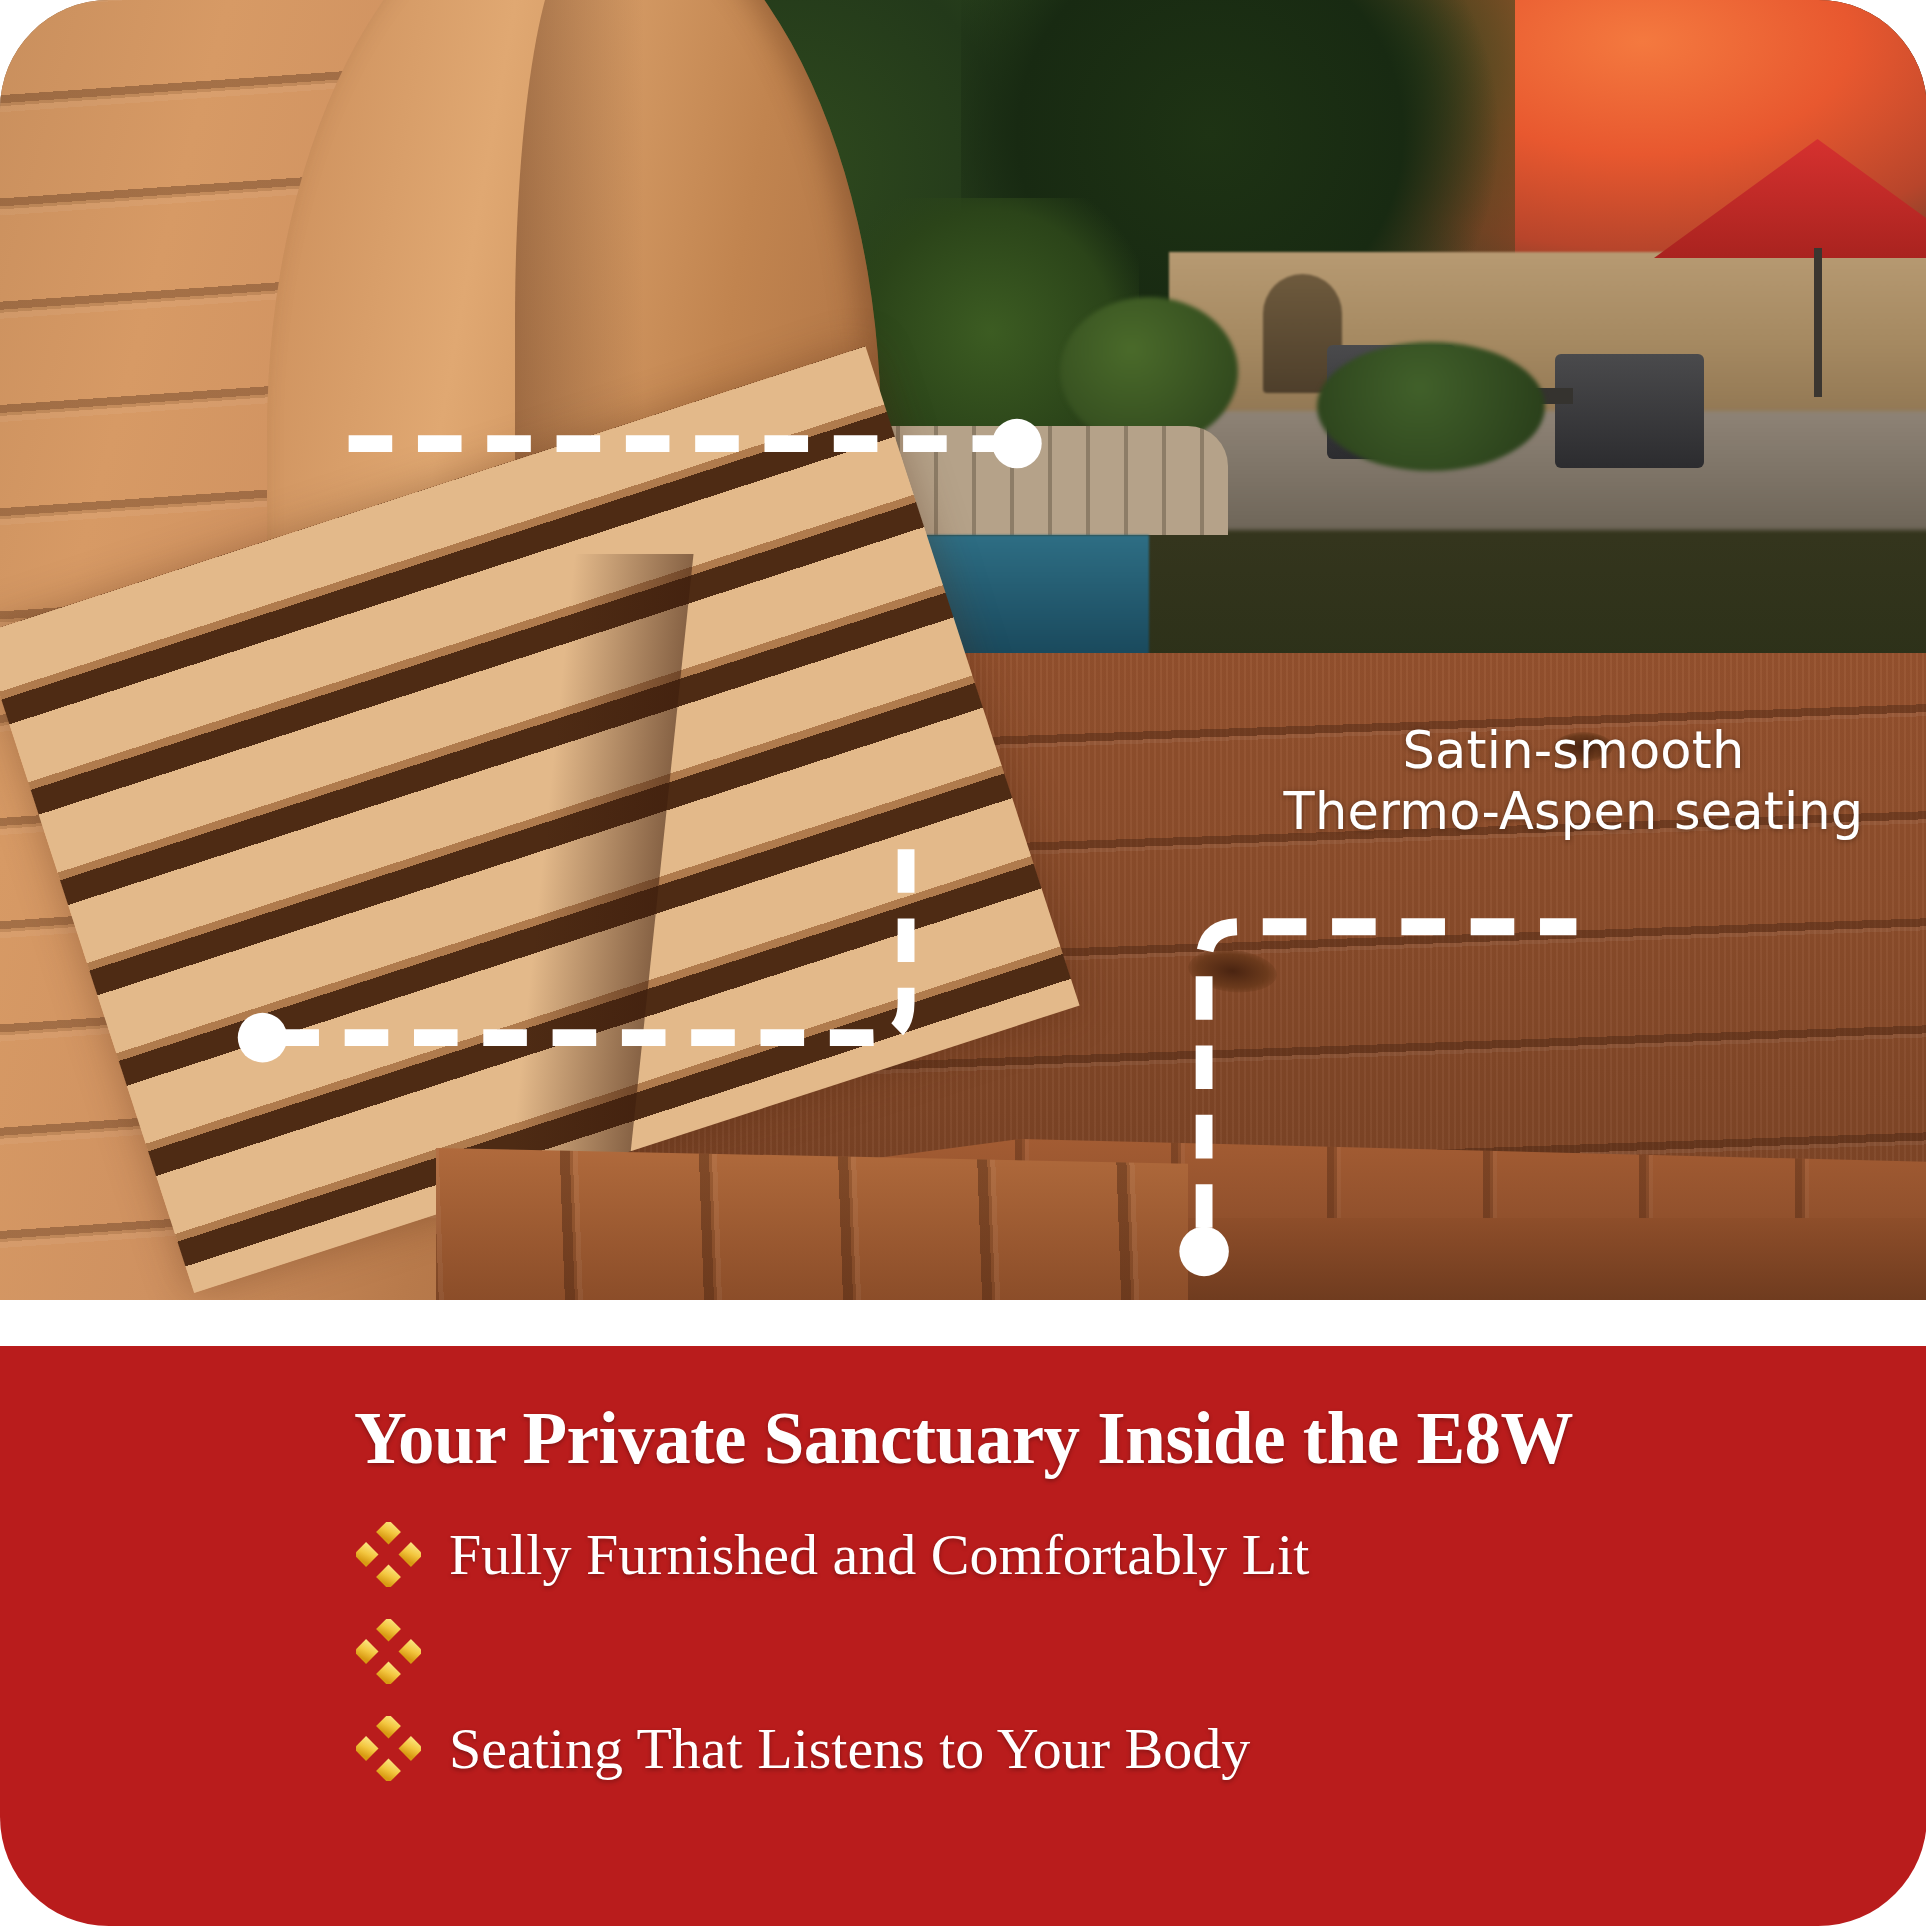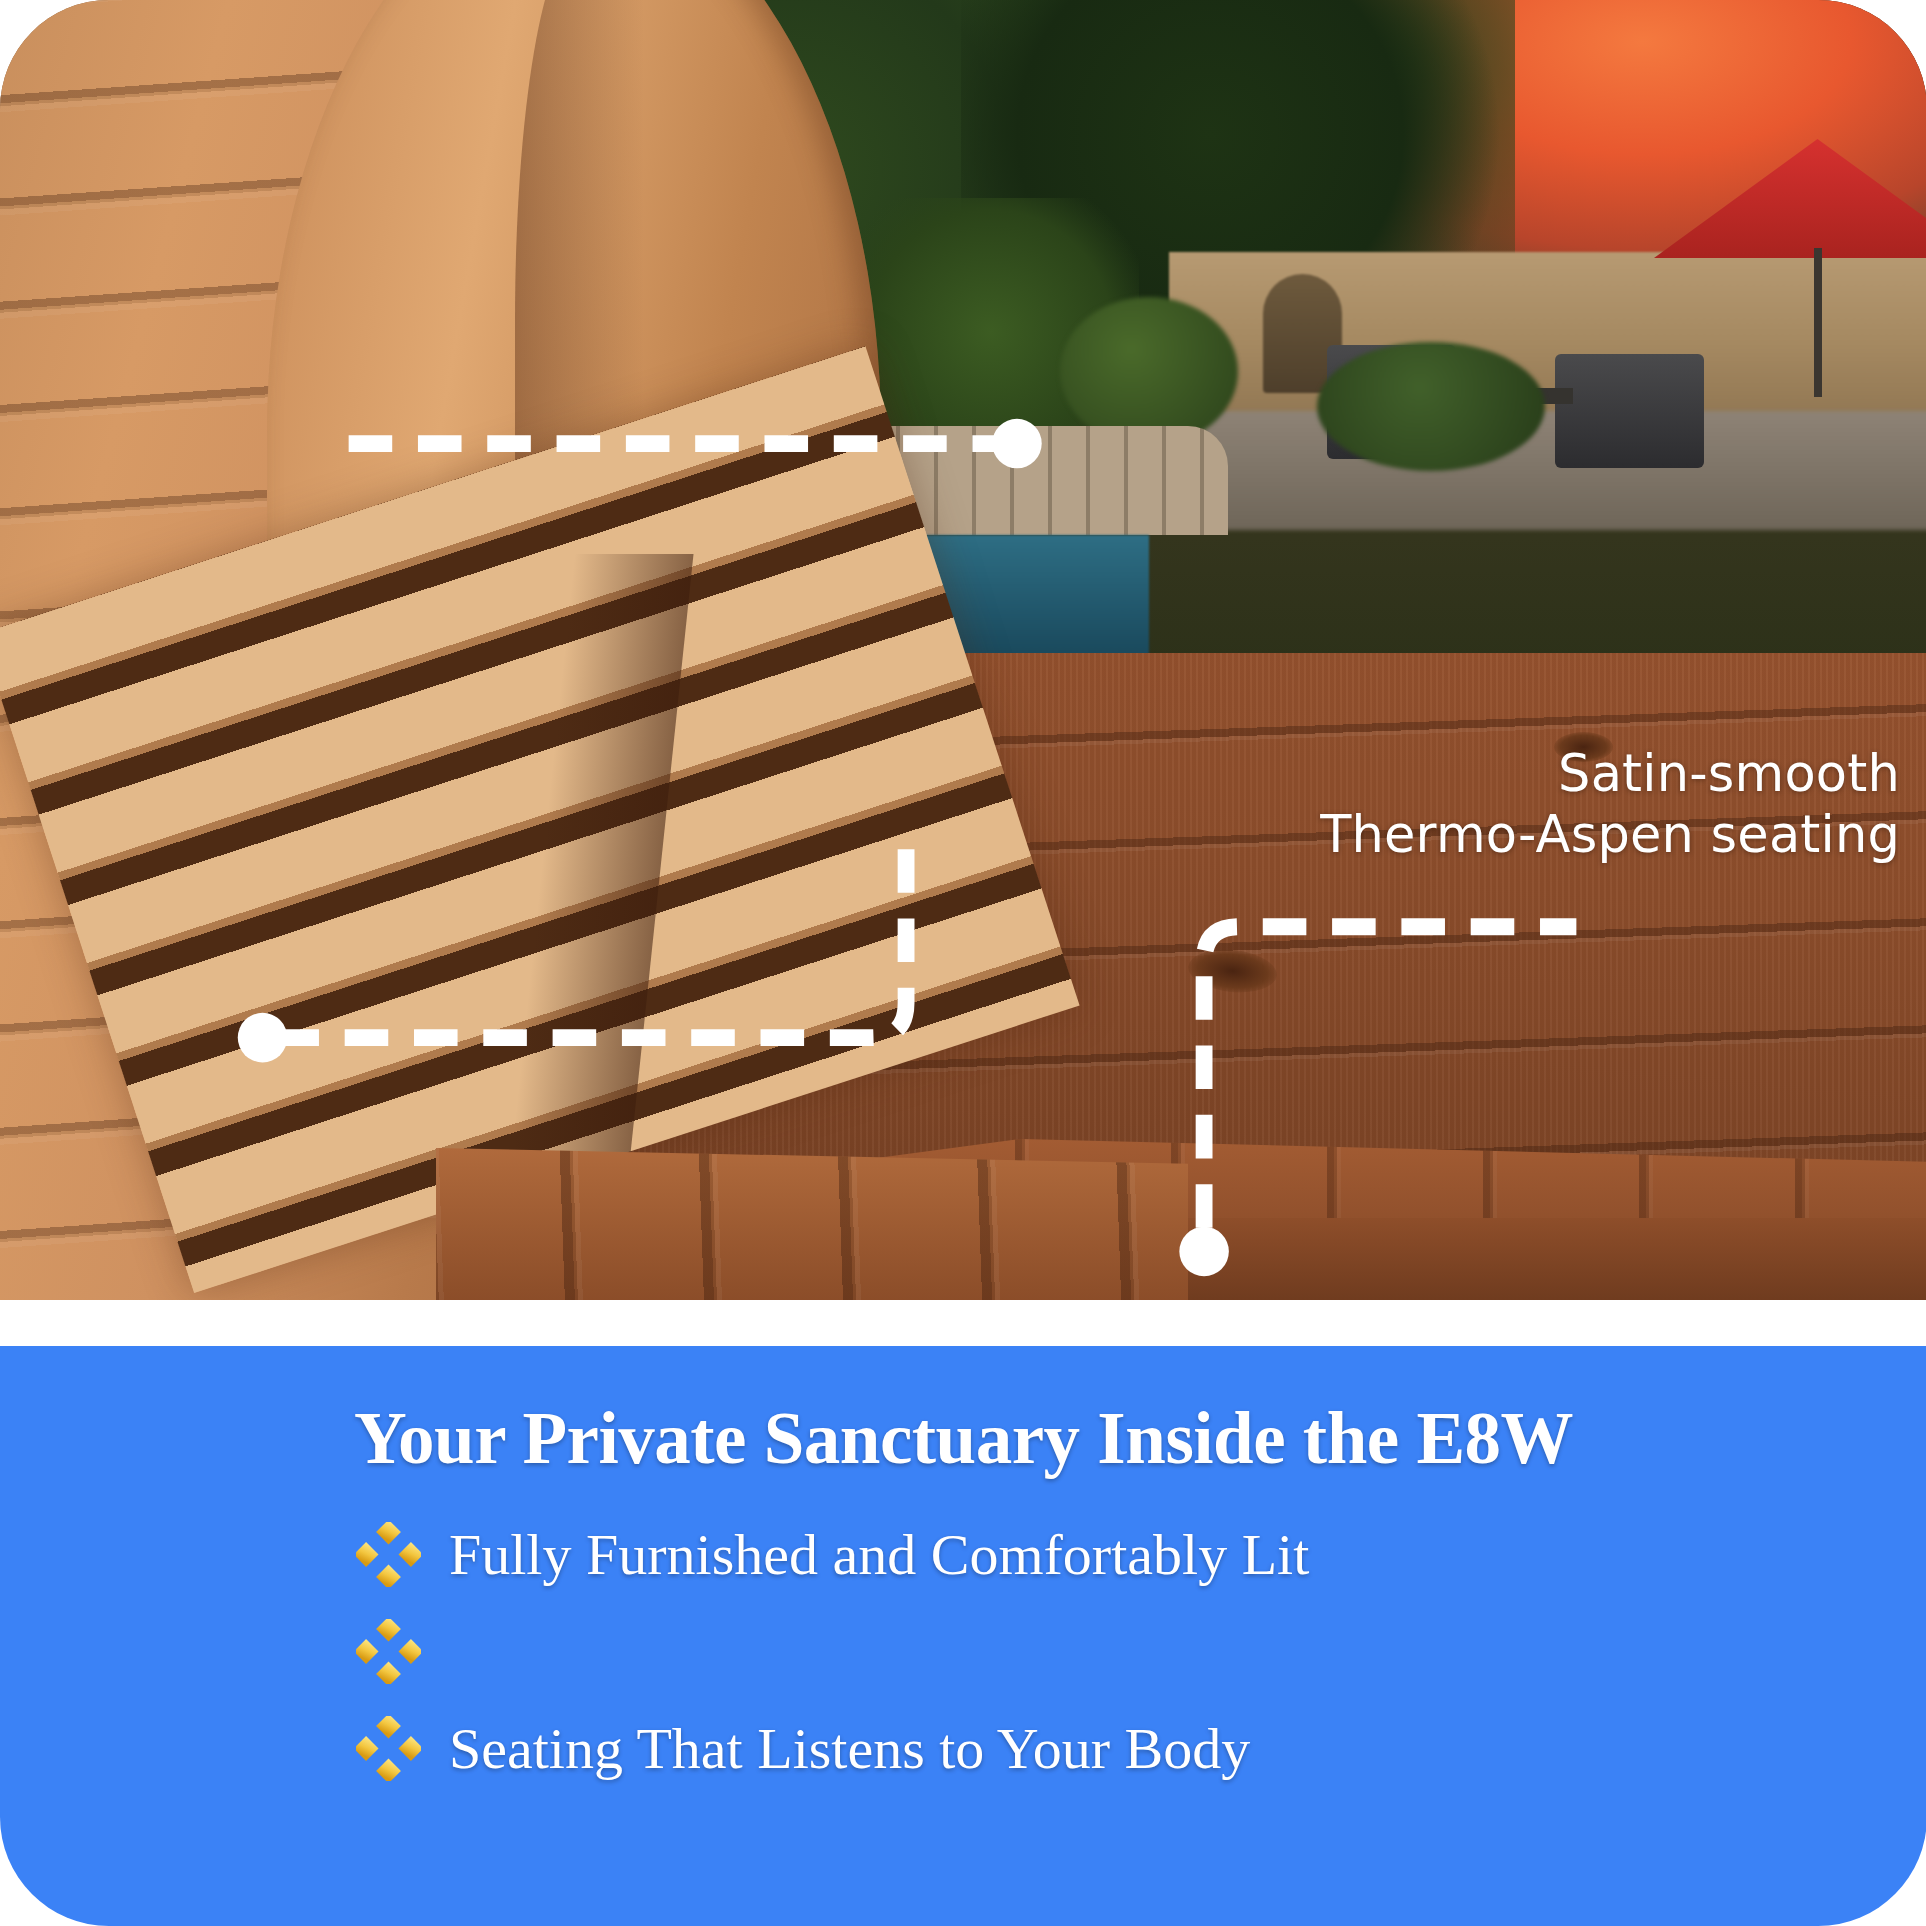--- a/index.html
+++ b/index.html
@@ -212,7 +212,7 @@
   }
   #callout-window{left:119px;top:186px;width:436px;font-size:51px;line-height:1.20;text-align:center;}
   #callout-backrest{left:634px;top:752px;width:574px;font-size:51px;line-height:1.20;text-align:center;}
-  #callout-seating{left:1247px;top:743px;width:653px;font-size:51px;line-height:1.20;text-align:right;}
+  #callout-seating{left:1247px;top:720px;width:653px;font-size:51px;line-height:1.20;text-align:center;}
 
   
   #panel{

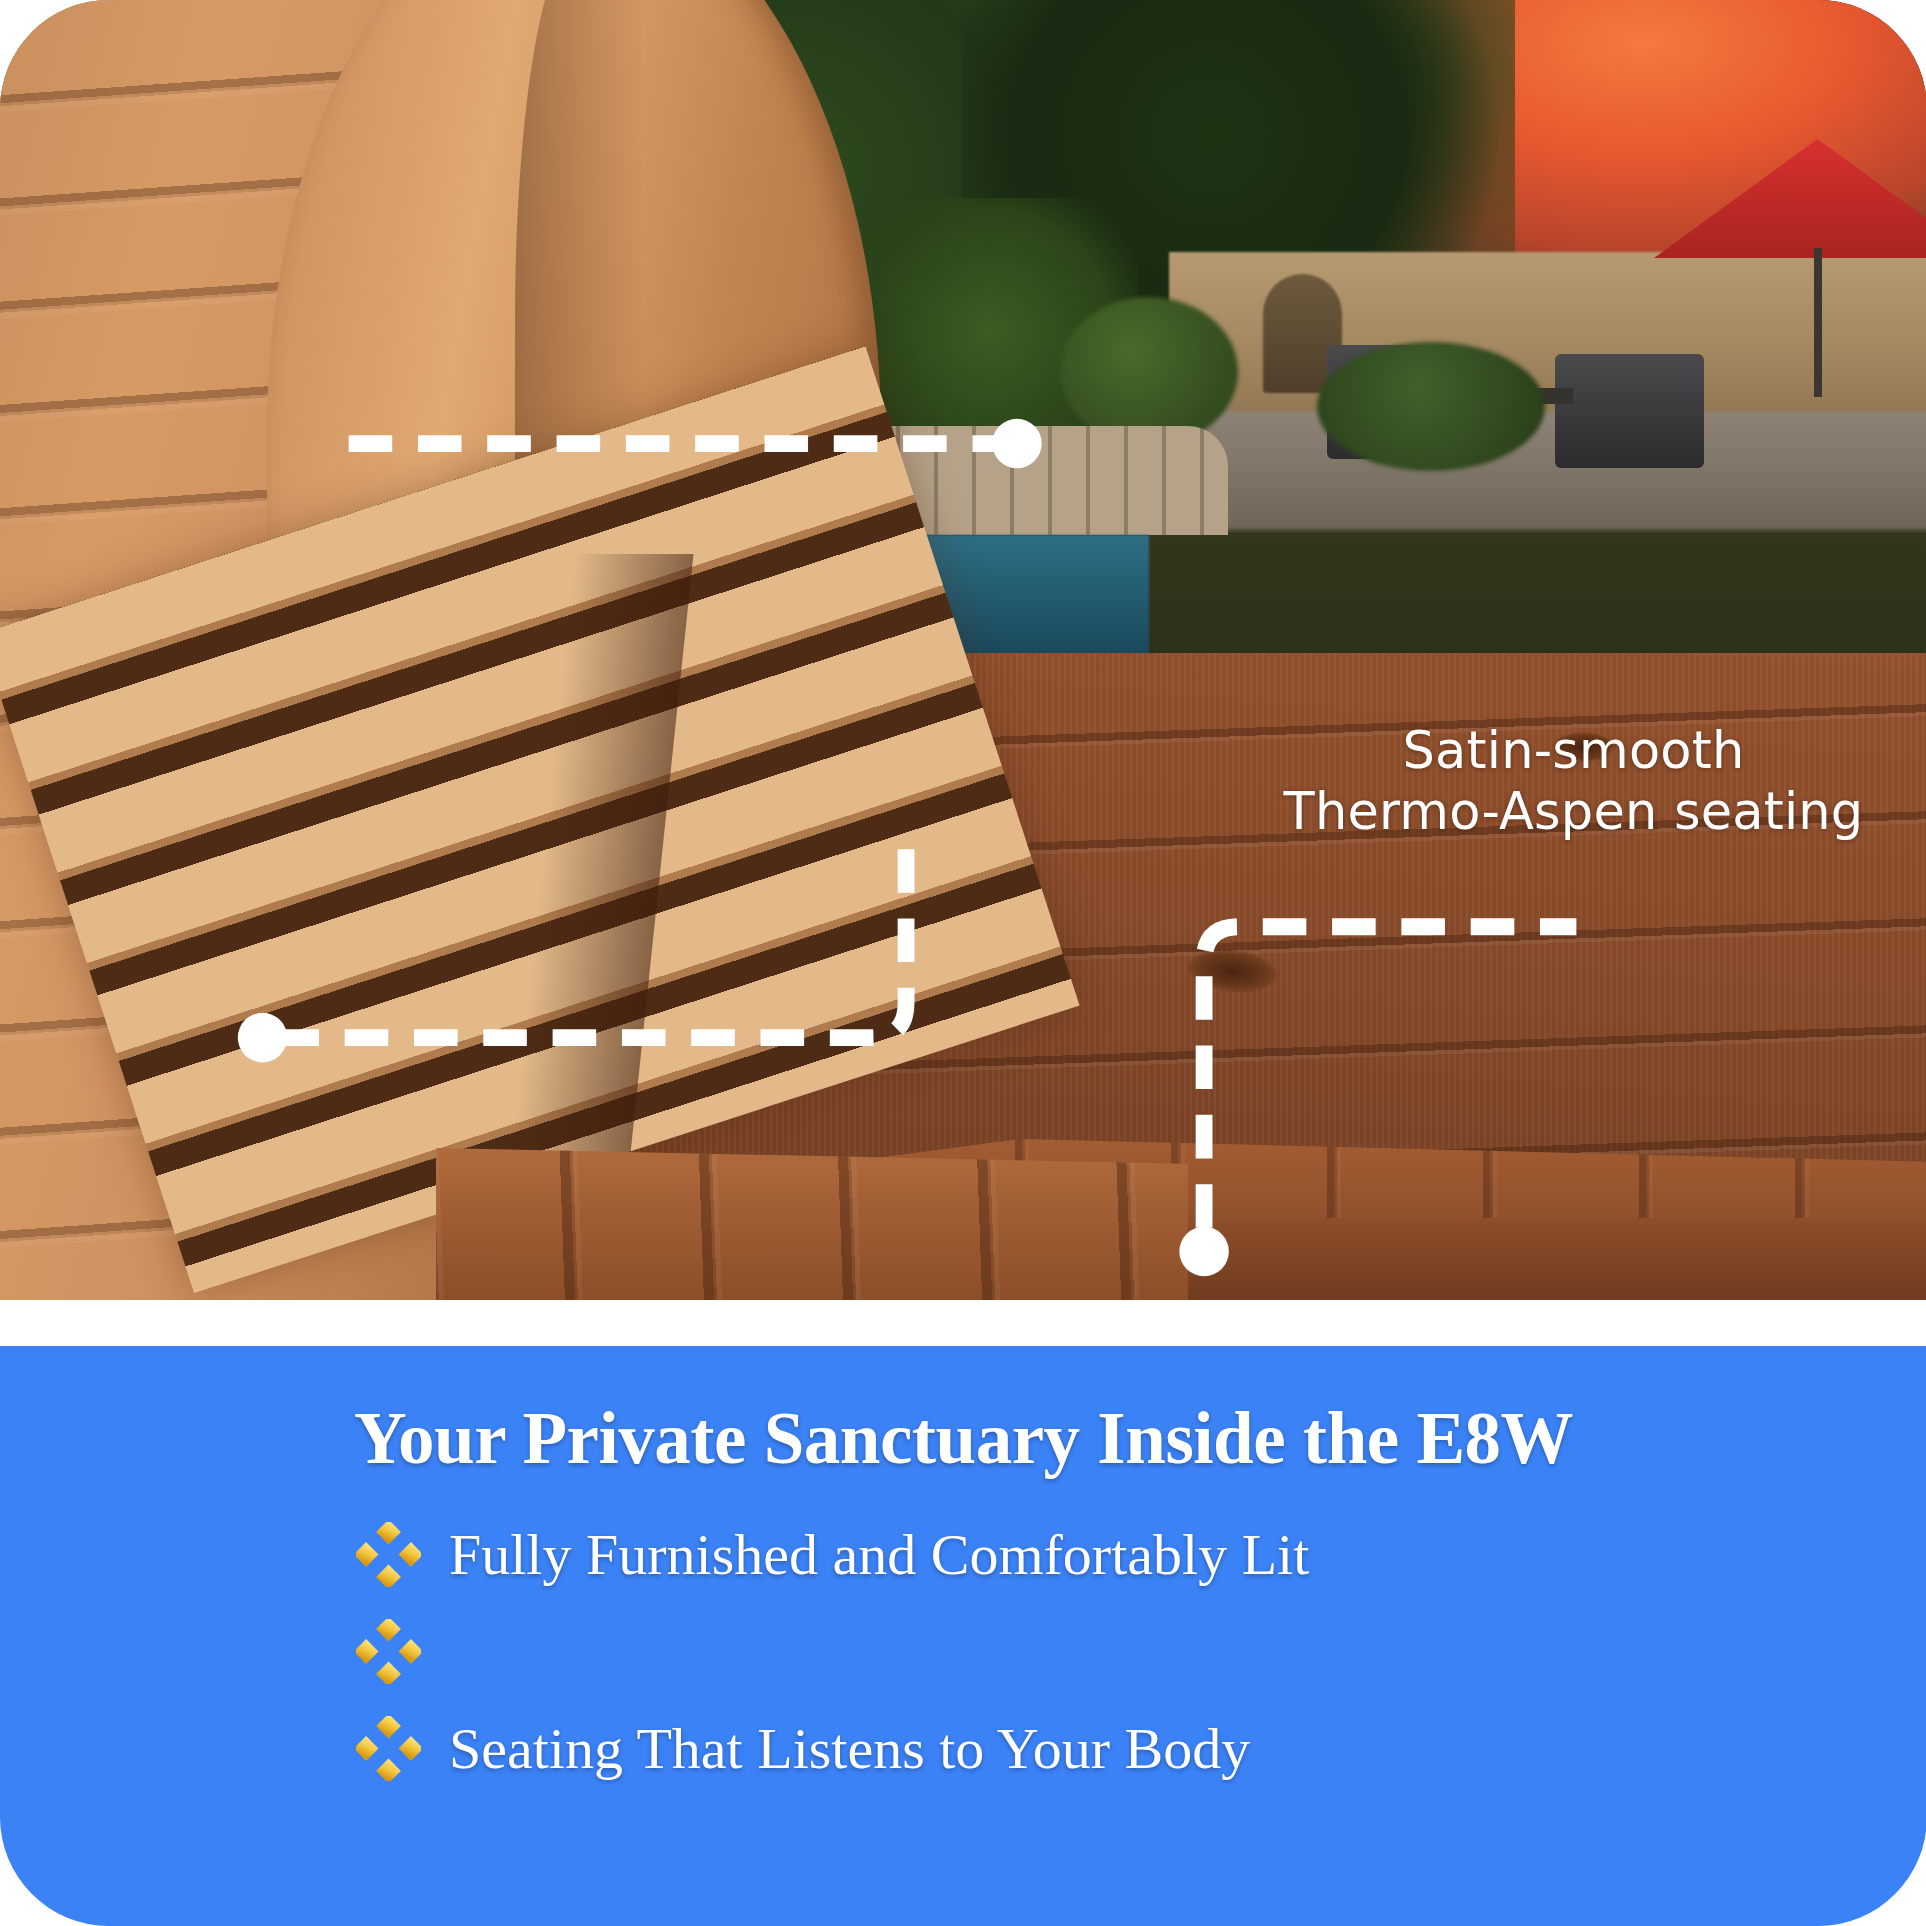--- a/index.html
+++ b/index.html
@@ -217,7 +217,7 @@
   
   #panel{
     position:absolute;left:0;top:1346px;width:1927px;height:580px;
-    background:#3b82f6;
+    background:#b91c1c;
     border-radius:0 0 109px 109px;
     overflow:hidden;
   }

